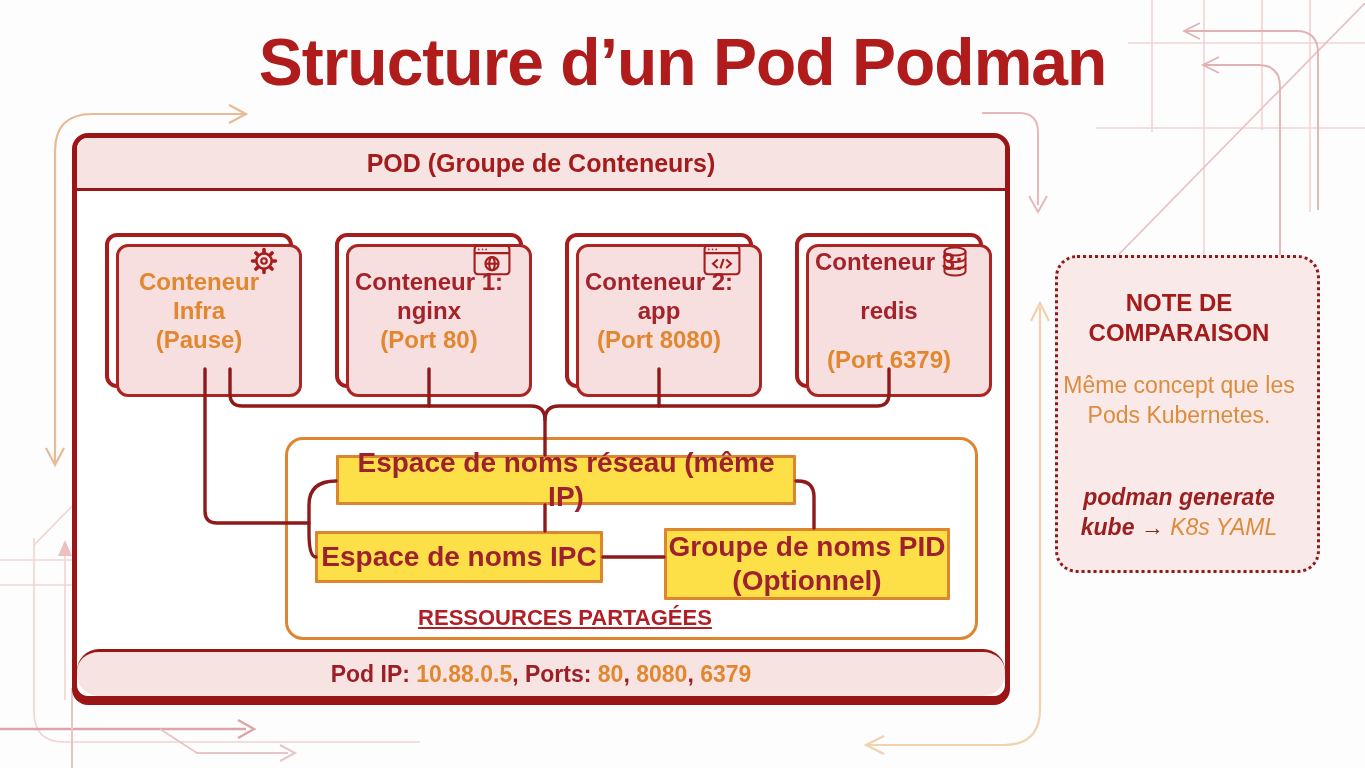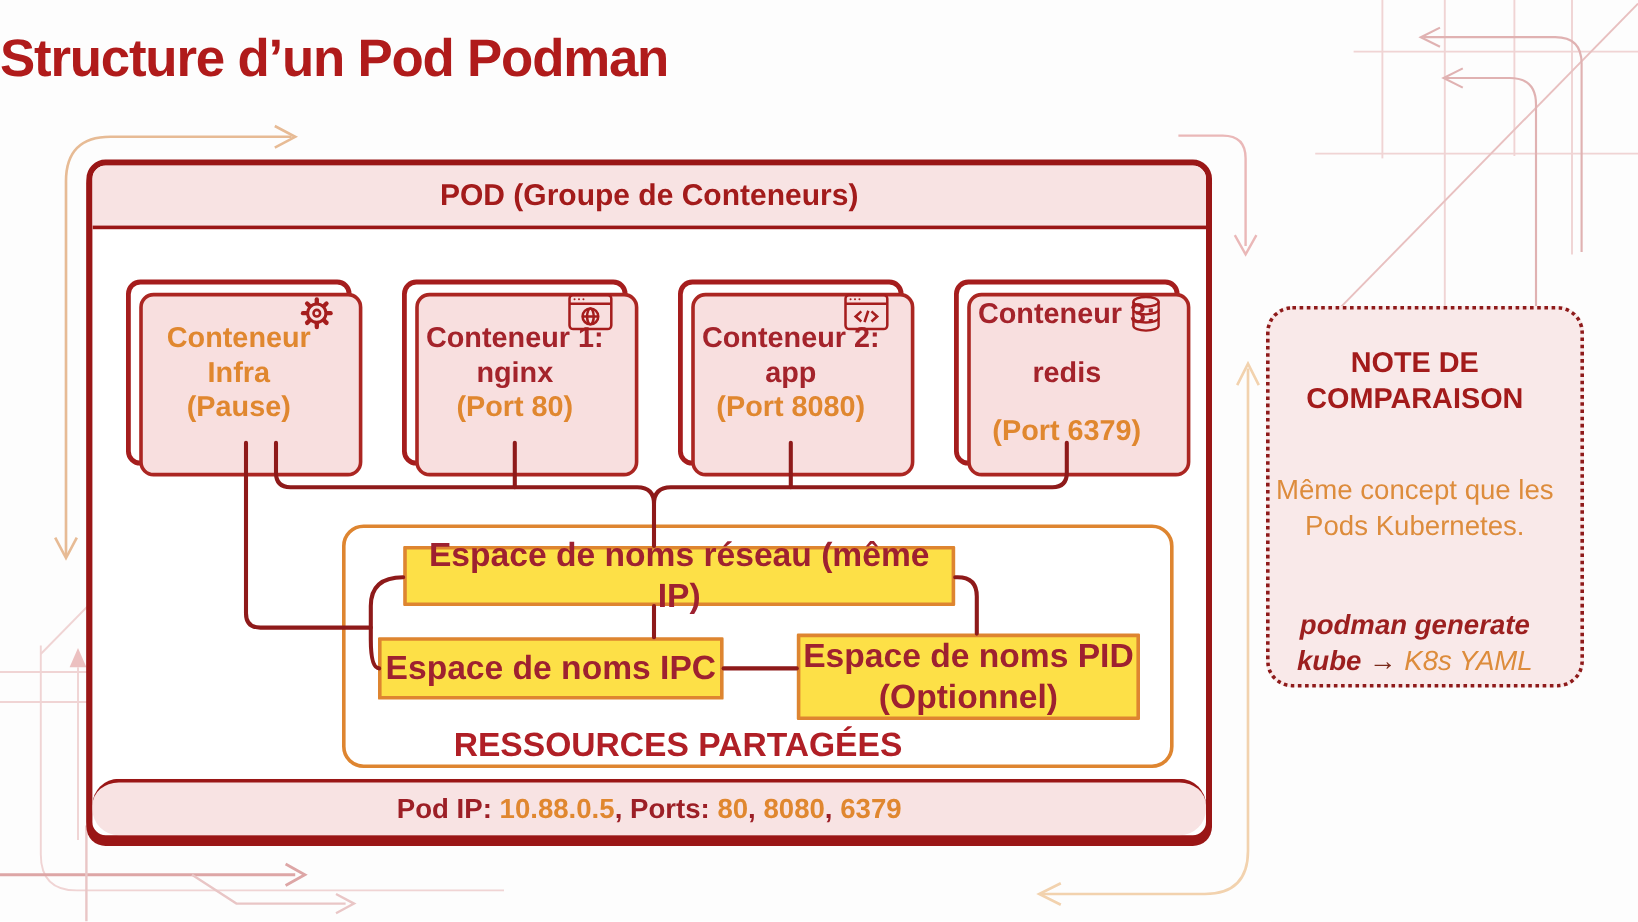--- a/index.html
+++ b/index.html
@@ -9,8 +9,8 @@
   svg.layer{position:absolute;left:0;top:0;pointer-events:none;}
 
   
-  #title{left:0;top:24px;width:1365px;text-align:left;
-         font-size:44px;font-weight:bold;color:#b01b1b;letter-spacing:-1px;}
+  #title{left:0;top:24px;width:1365px;text-align:center;
+         font-size:66px;font-weight:bold;color:#b01b1b;letter-spacing:-1px;}
 
   
   #pod{left:72px;top:133px;width:938px;height:568px;background:#ffffff;

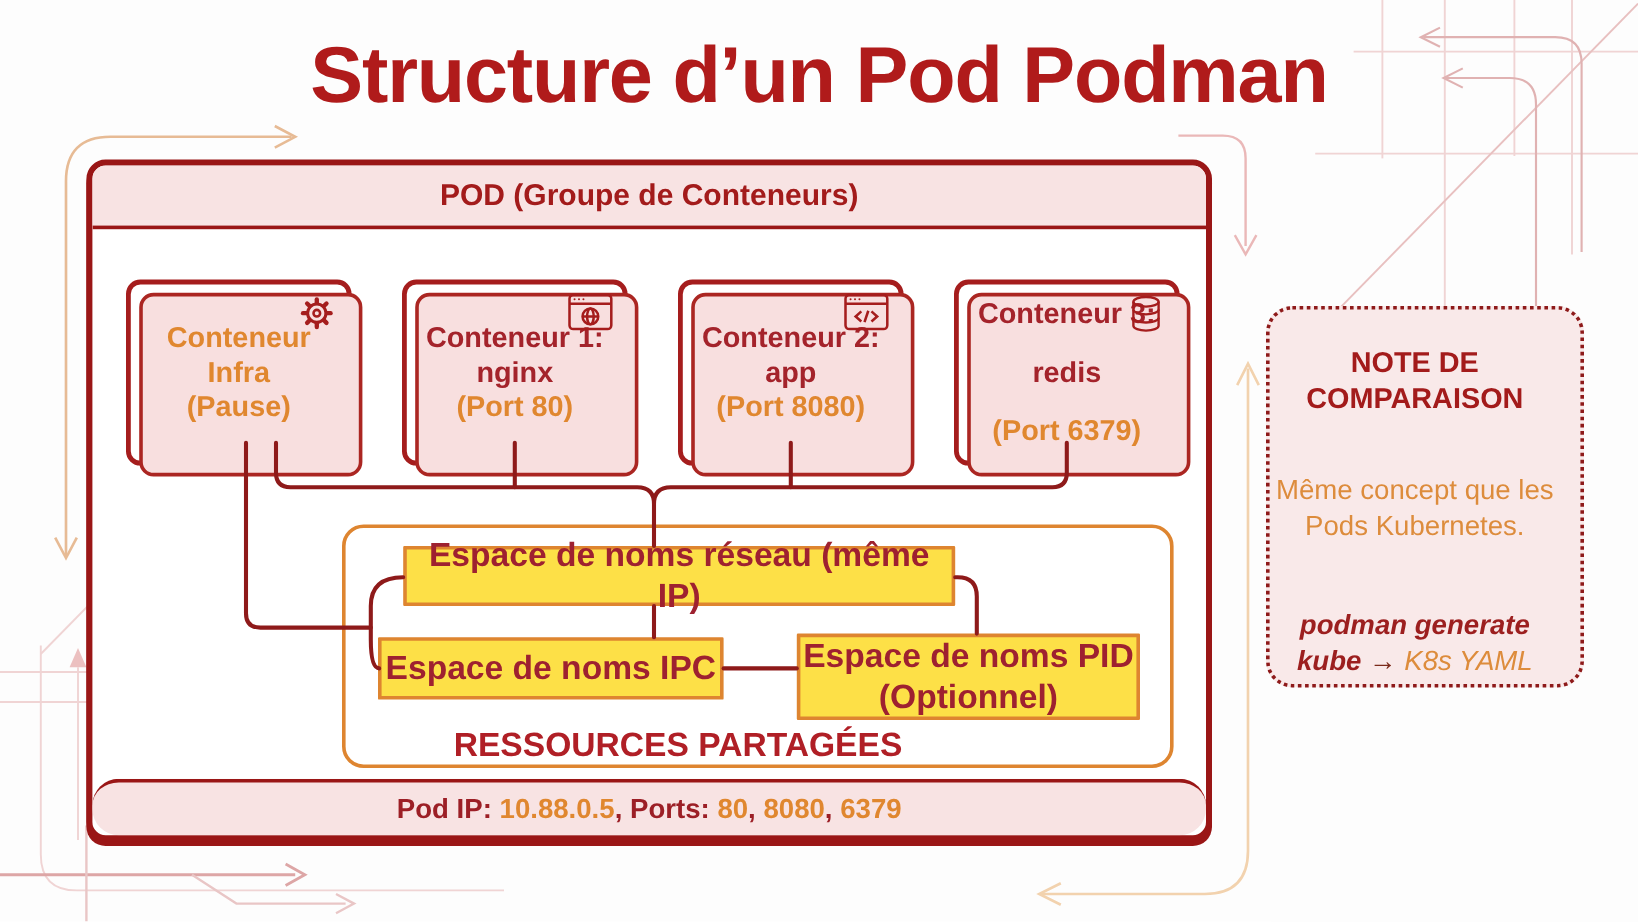--- a/index.html
+++ b/index.html
@@ -53,7 +53,7 @@
         display:flex;flex-direction:column;align-items:center;text-align:center;
         padding:30px 18px 0 1px;}
   #note-title{font-size:24px;font-weight:bold;color:#a31b1b;line-height:1.25;}
-  #note-body{margin-top:46px;font-size:23px;color:#dd8c3c;line-height:1.3;}
+  #note-body{margin-top:23px;font-size:23px;color:#dd8c3c;line-height:1.3;}
   #note-cmd{margin-top:52px;font-size:23px;line-height:1.3;white-space:pre-wrap;font-style:italic;}
   .cmd-bold{font-weight:bold;color:#9c1f1f;}
   .cmd-arrow{color:#7a2a1a;font-weight:bold;}

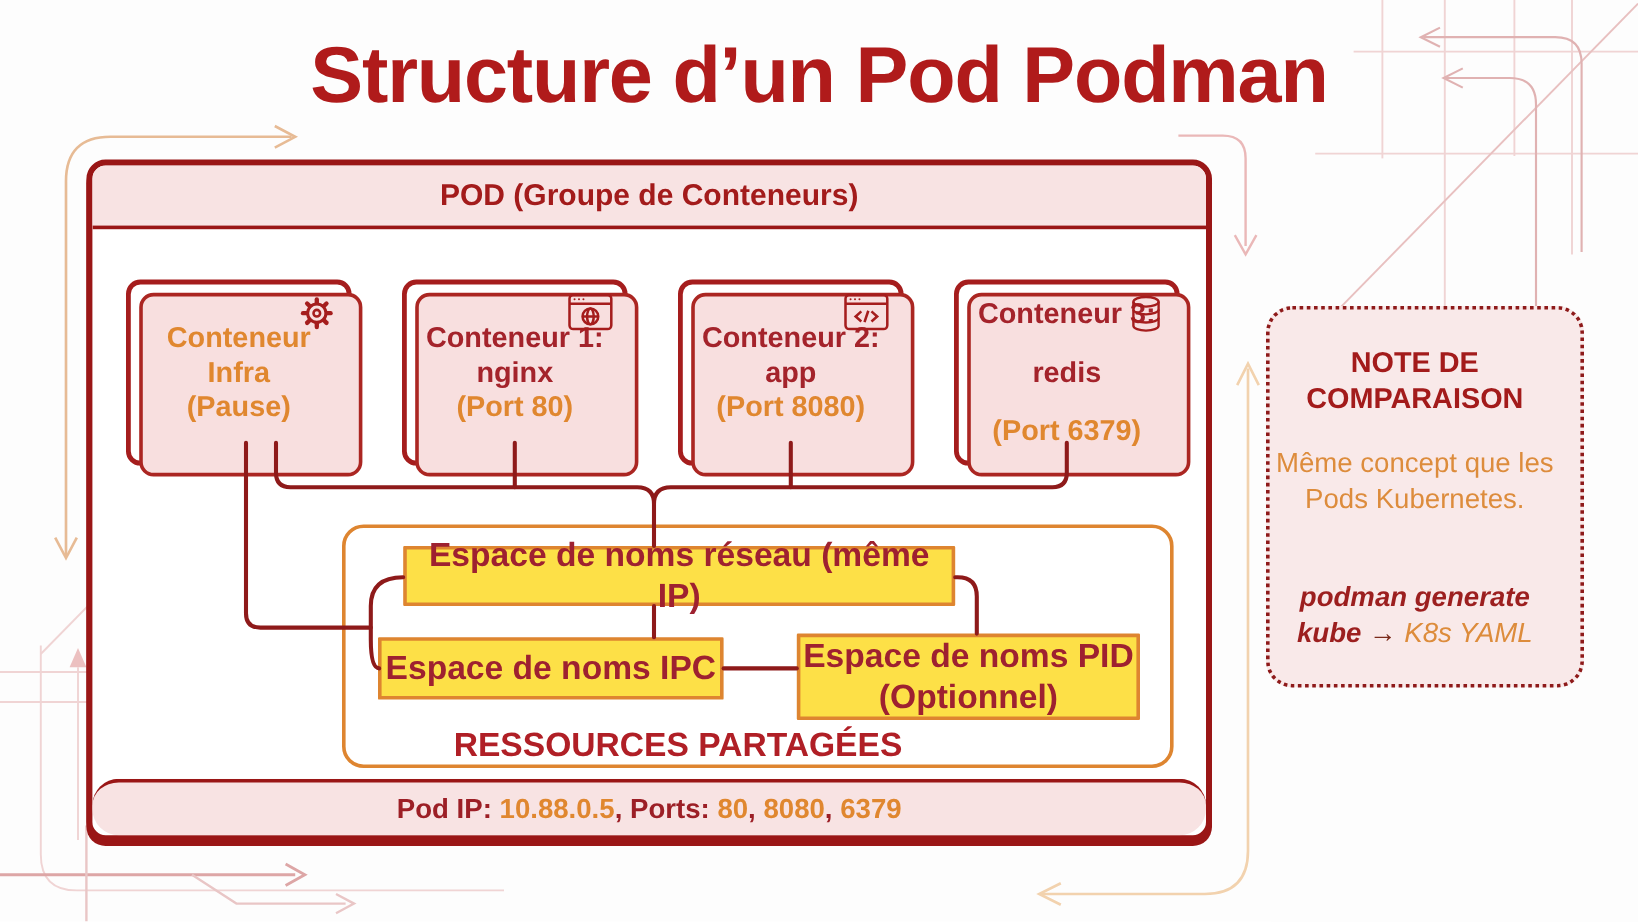--- a/index.html
+++ b/index.html
@@ -214,7 +214,7 @@
   <div>Espace de noms IPC</div>
 </div>
 <div id="ns-pid" class="nsbox">
-  <div>Espace de noms PID</div>
+  <div>Groupe de noms PID</div>
   <div>(Optionnel)</div>
 </div>
 

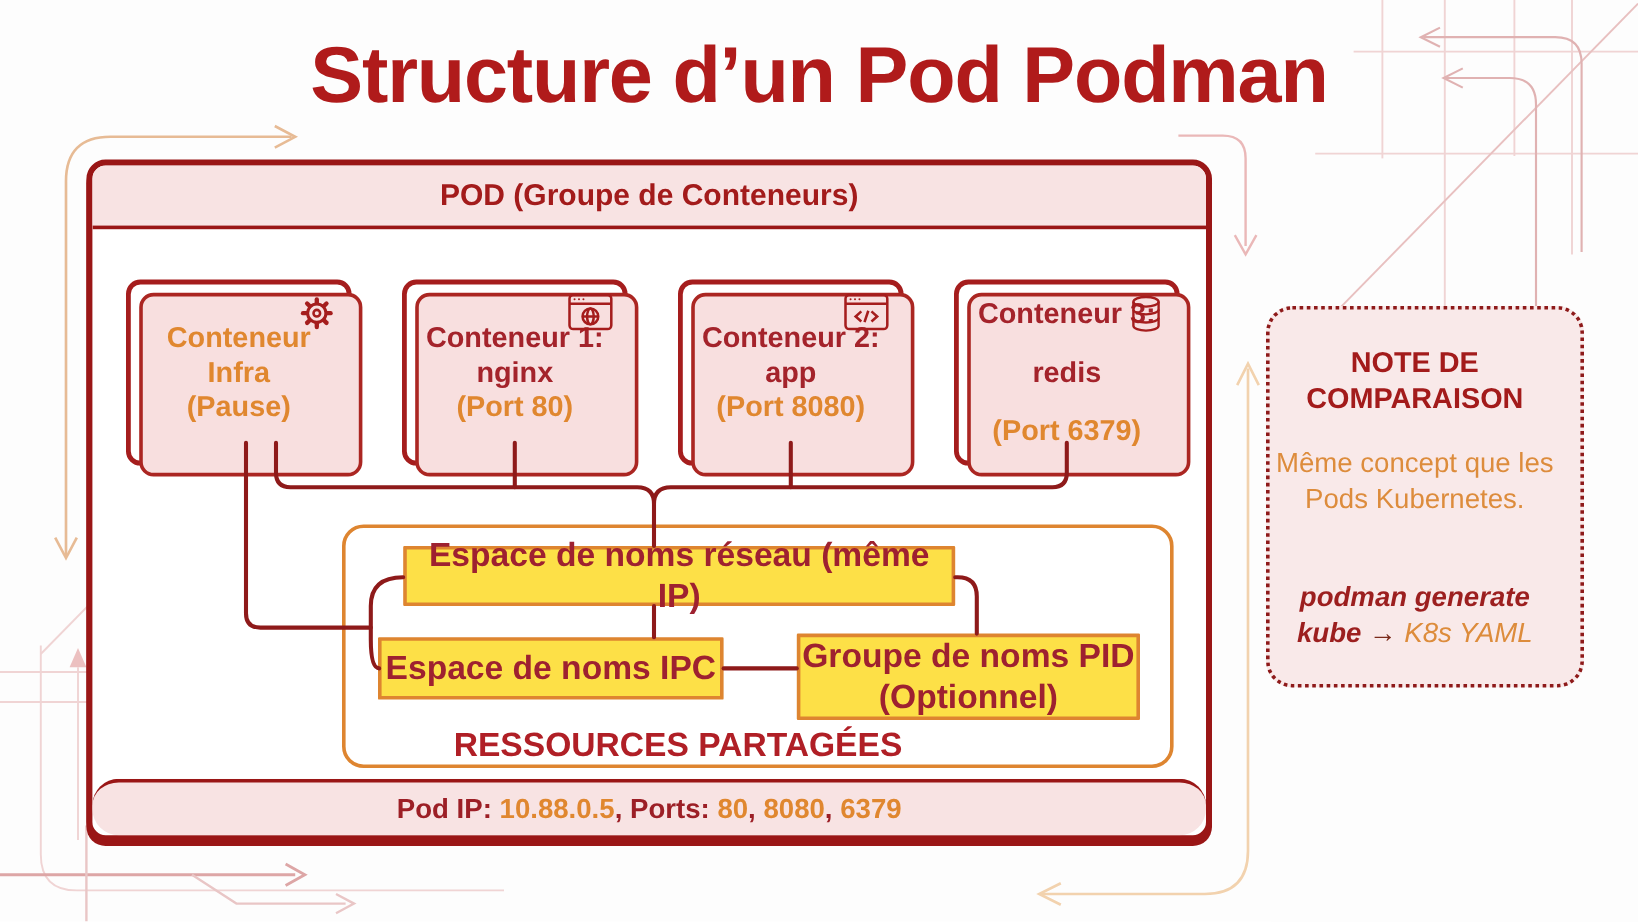--- a/index.html
+++ b/index.html
@@ -45,7 +45,7 @@
   #ns-ipc{left:315px;top:531px;width:288px;height:52px;}
   #ns-pid{left:664px;top:528px;width:286px;height:72px;}
   #shared-label{left:285px;top:605px;width:560px;text-align:center;
-          font-size:28px;font-weight:bold;color:#b01f26;z-index:3;}
+          font-size:22px;font-weight:bold;color:#b01f26;z-index:3;text-decoration:underline;}
 
   
   #note{left:1055px;top:255px;width:265px;height:318px;background:#f9e9e9;

